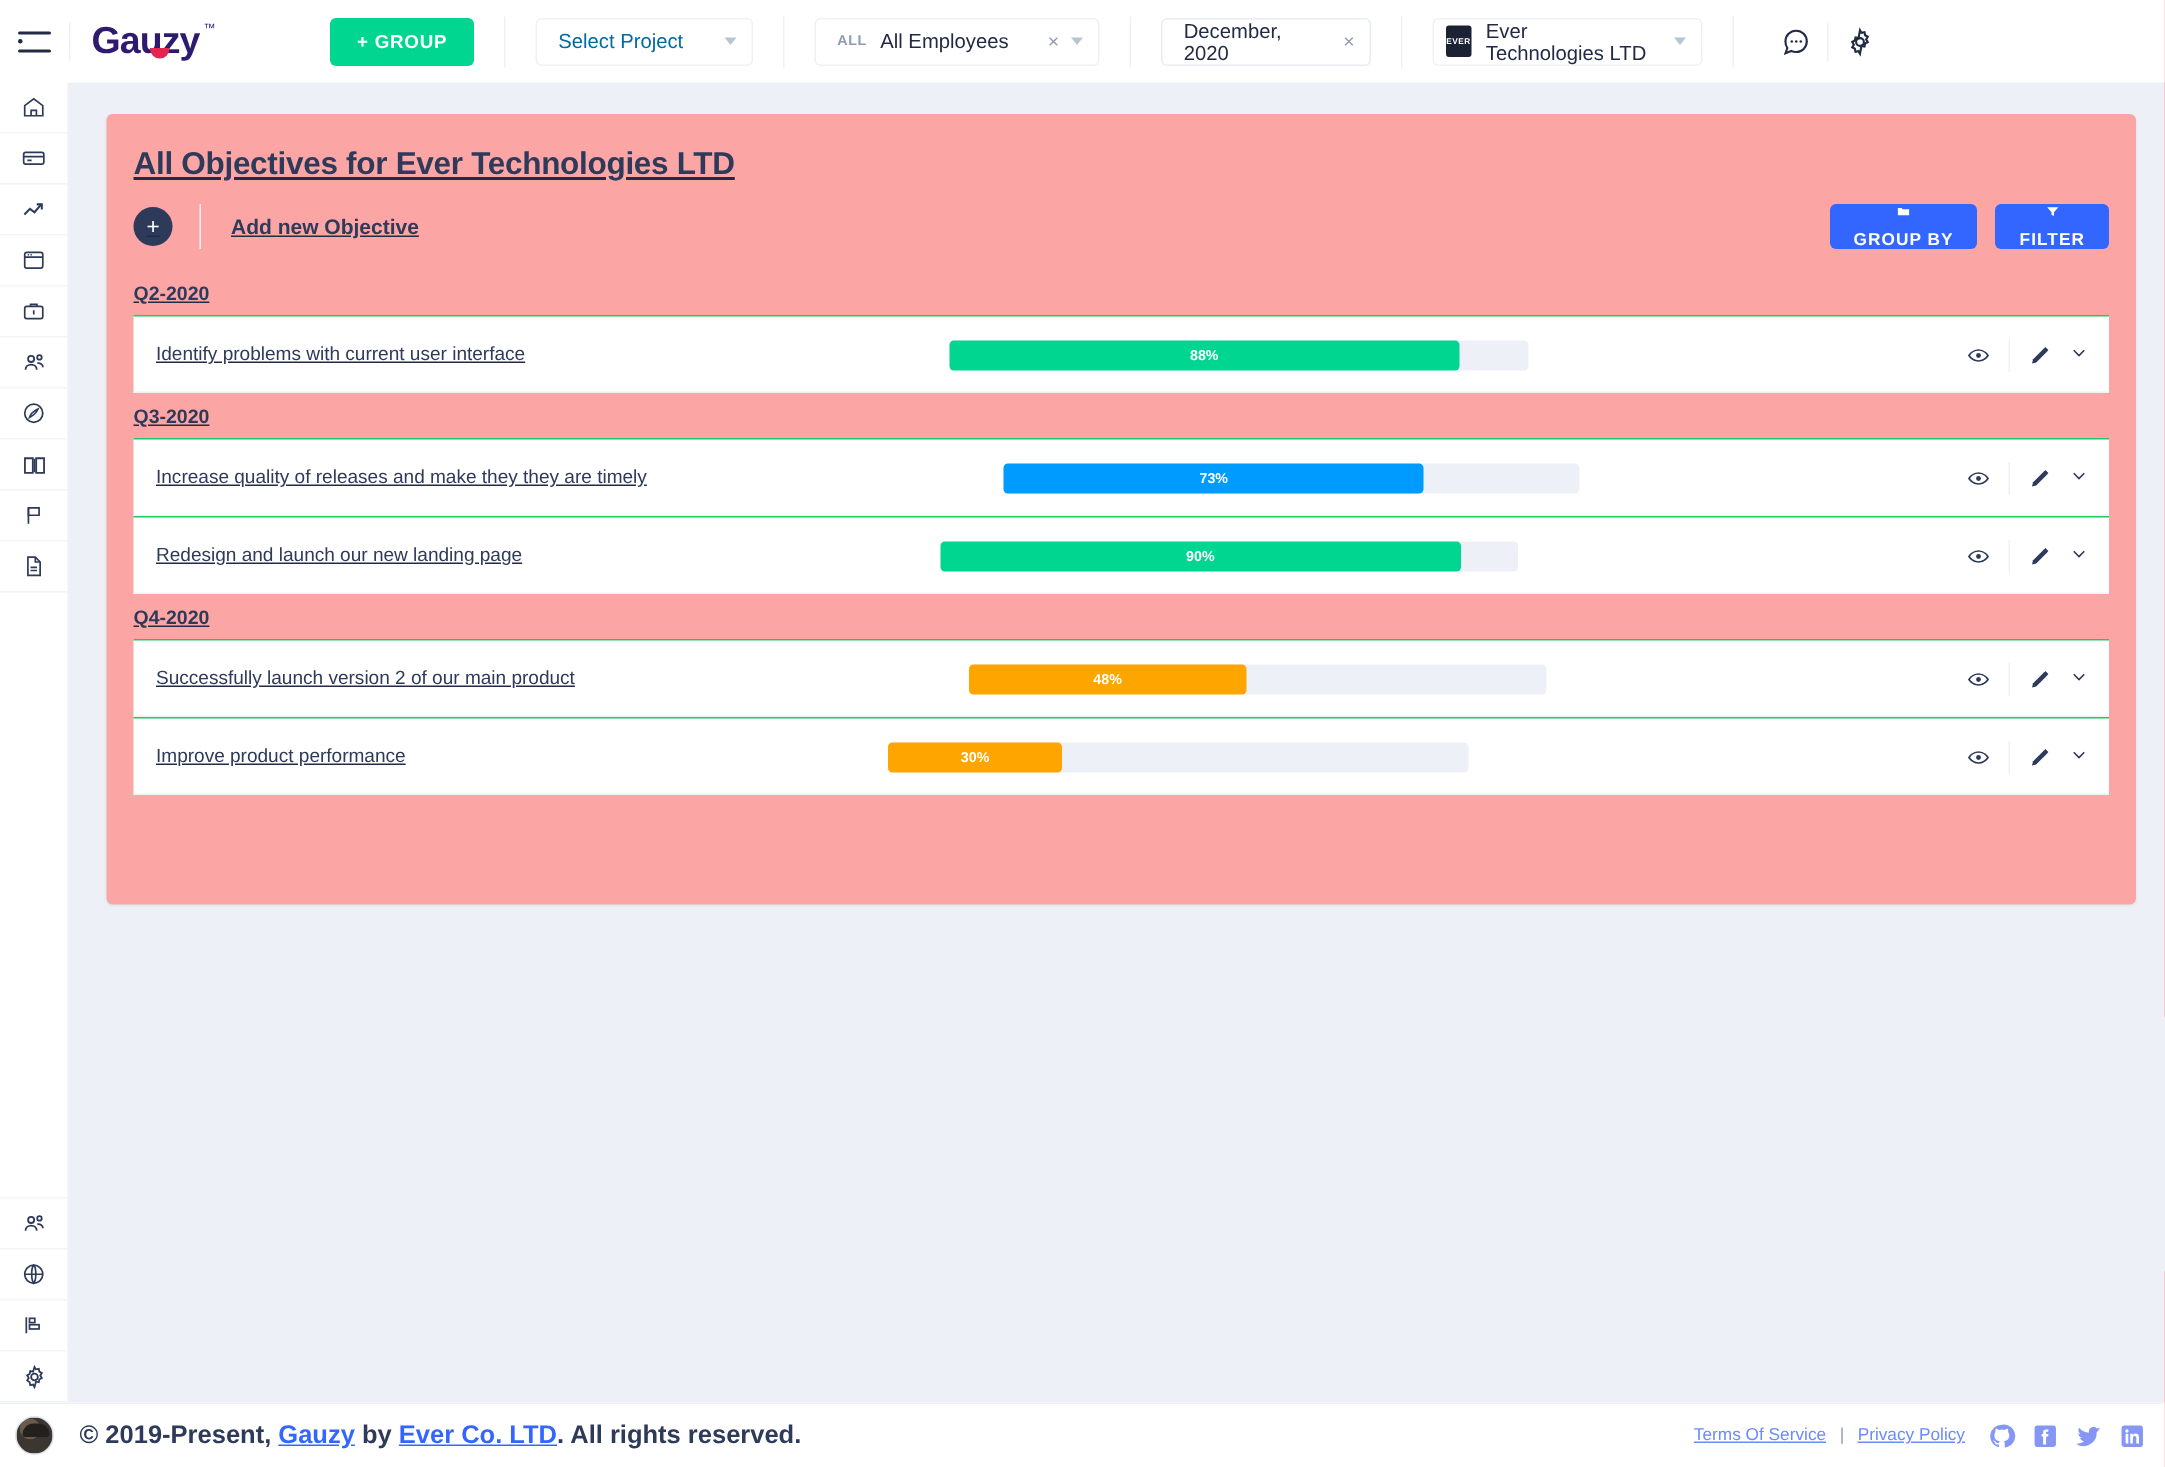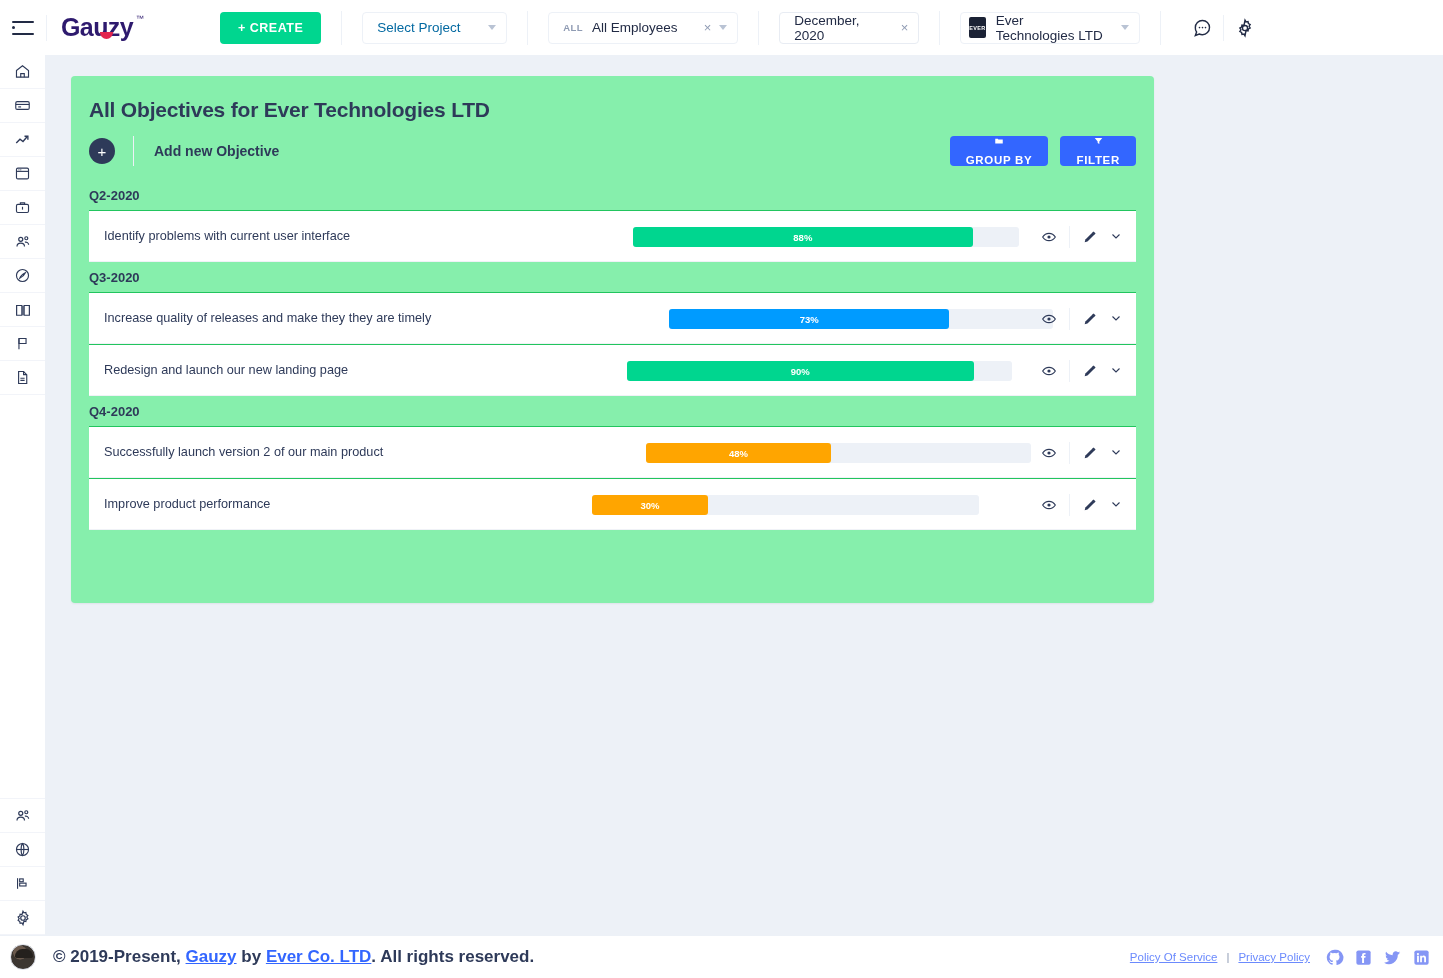--- a/index.html
+++ b/index.html
@@ -208,7 +208,7 @@
     <span class="tm">™</span>
   </div>
 
-  <button class="create-btn">+ CREATE</button>
+  <button class="create-btn">+ GROUP</button>
 
   <div class="sep"></div>
 

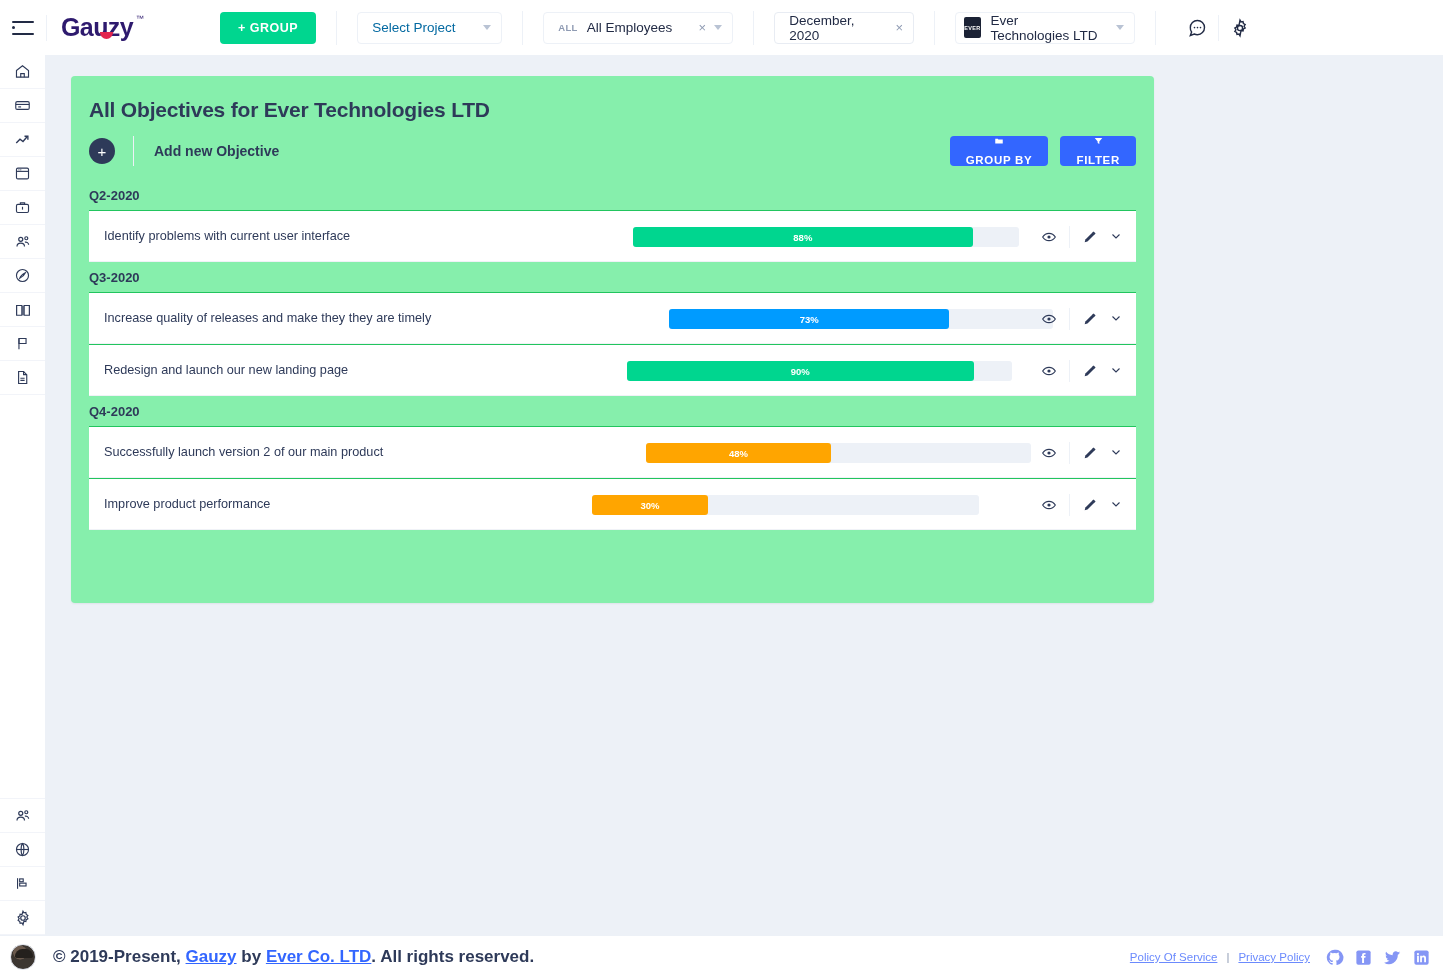--- a/index.html
+++ b/index.html
@@ -104,9 +104,10 @@
   
   .card {
     position: absolute; left: 71px; top: 76px;
-    width: 1083px; height: 527px;
-    background: #86efac; border-radius: 4px;
+    width: 1353px; height: 527px;
+    background: #fca5a5; border-radius: 4px;
     box-shadow: 0 1px 2px rgba(44,51,73,.07);
+    text-decoration: underline;
   }
   .page-title {
     font-size: 21px; font-weight: bold; color: #2e3a59;

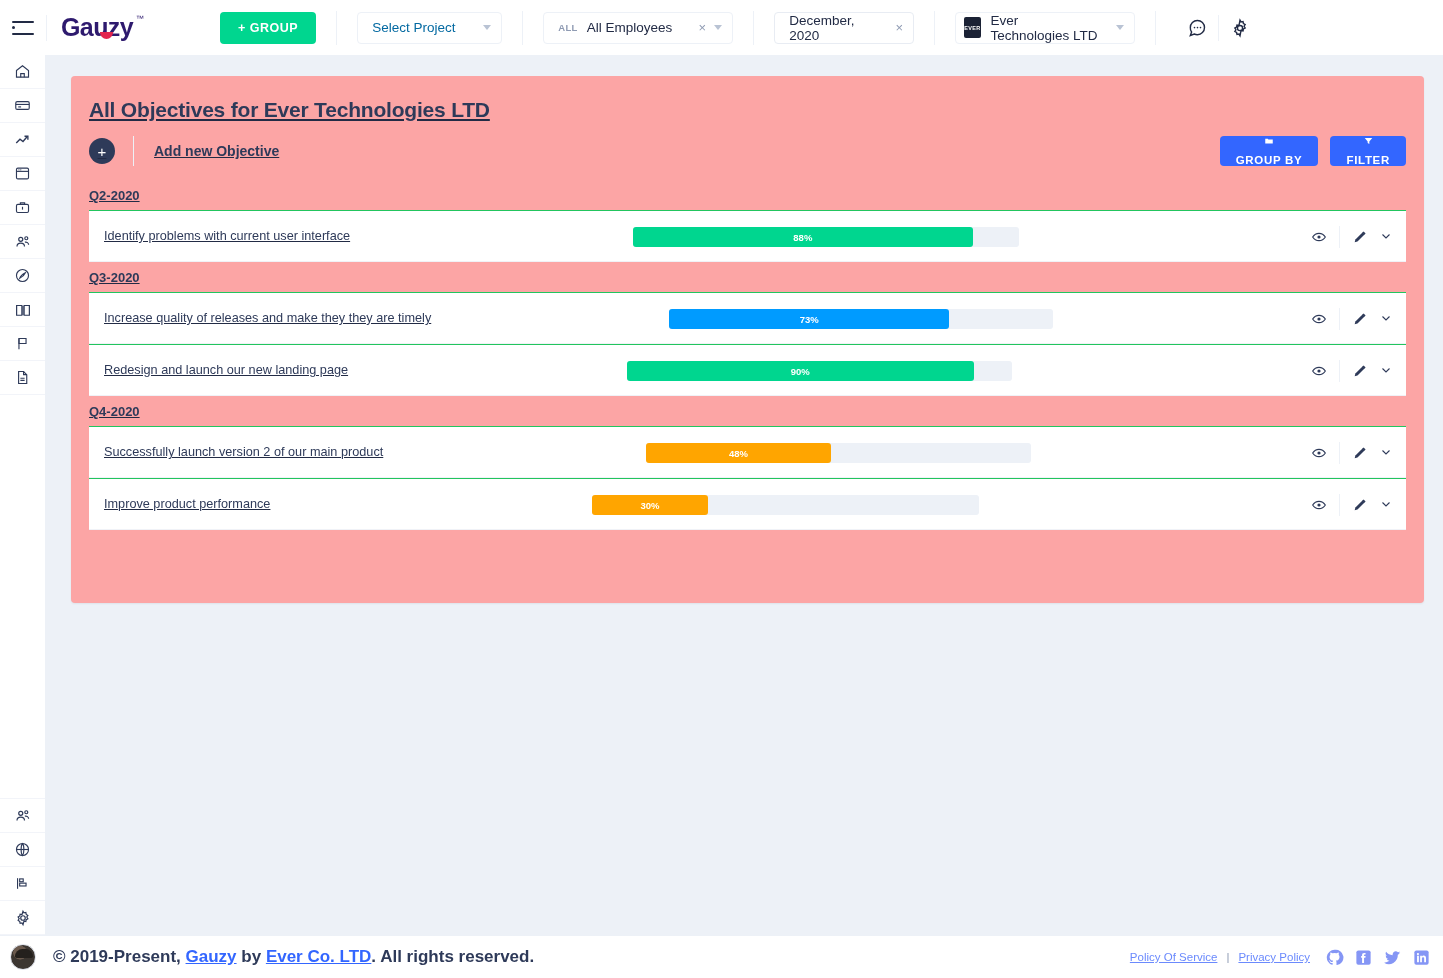--- a/index.html
+++ b/index.html
@@ -519,7 +519,7 @@
     <span>© 2019-Present, </span><a href="#">Gauzy</a><span> by </span><a href="#">Ever Co. LTD</a><span>. All rights reserved.</span>
   </div>
   <div class="footer-right">
-    <a href="#">Policy Of Service</a>
+    <a href="#">Terms Of Service</a>
     <span class="pipe">|</span>
     <a href="#">Privacy Policy</a>
     <div class="soc">

